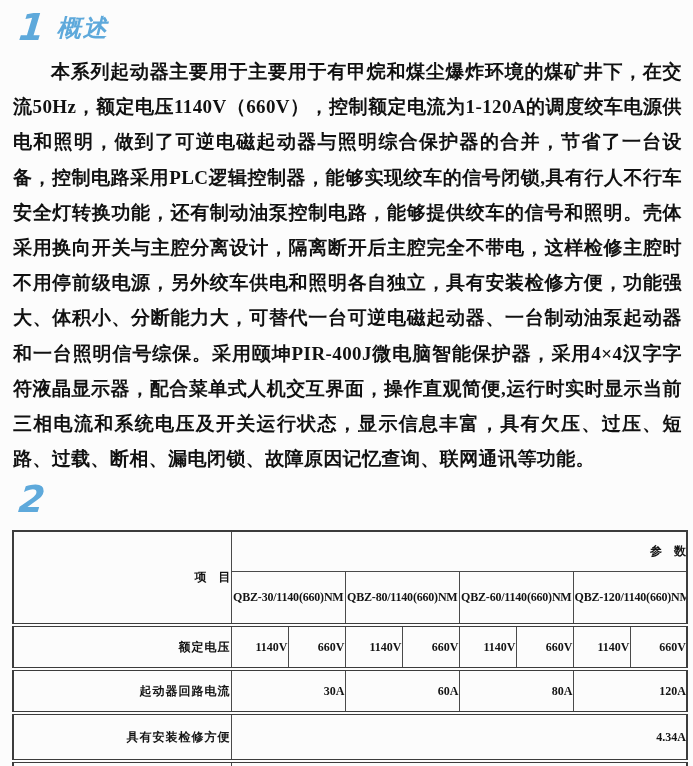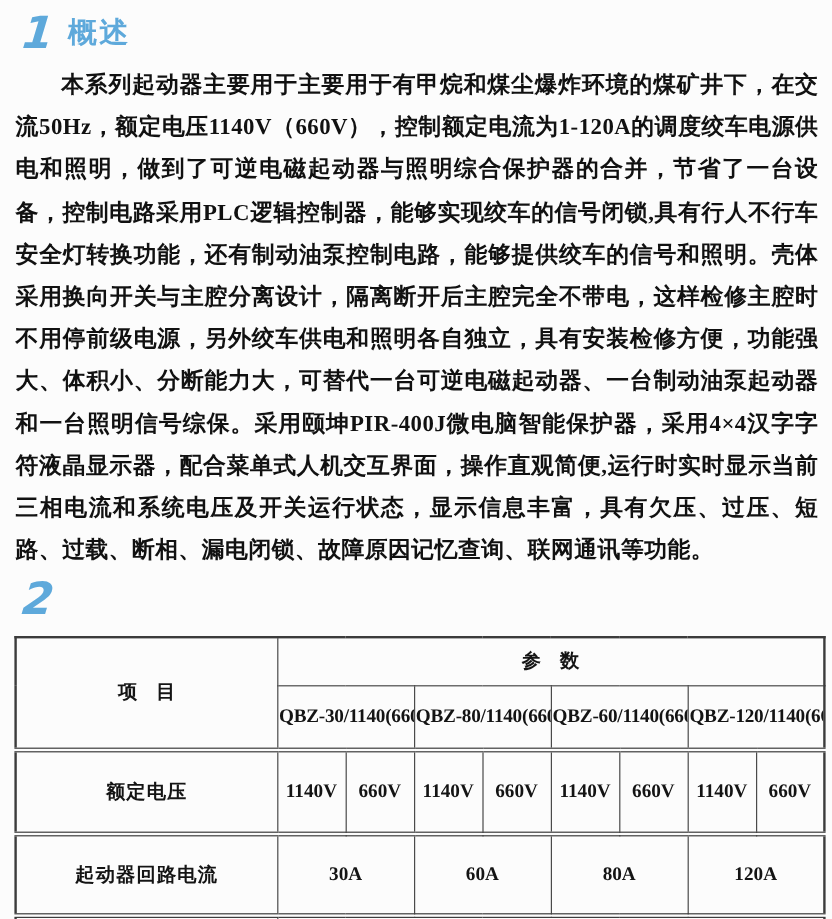--- a/index.html
+++ b/index.html
@@ -24,7 +24,7 @@
     transform: skewX(-6deg);
   }
   .section-title {
-    font-size: 24px; font-weight: 700;
+    font-size: 24px; font-style: italic; font-weight: 700;
     color: #5ea9db; line-height: 40px; letter-spacing: 2px;
   }
 

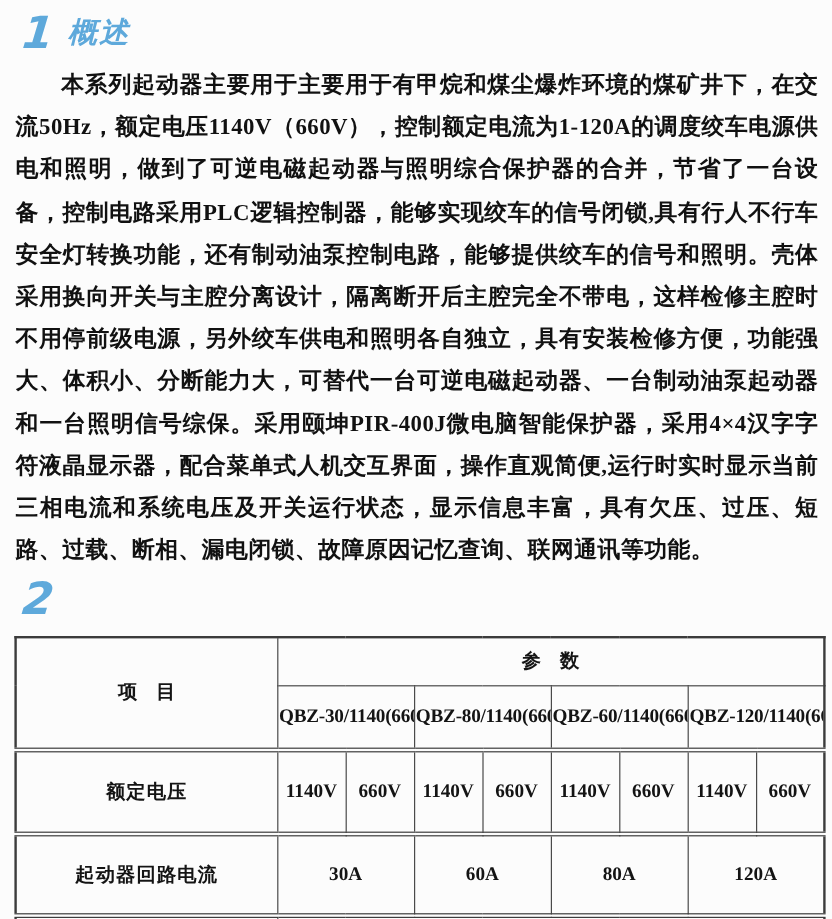--- a/index.html
+++ b/index.html
@@ -45,8 +45,8 @@
   }
   table.spec td {
     border: 1px solid #4a4a4a;
-    text-align: center; vertical-align: middle;
-    font-size: 16px; font-weight: 600;
+    text-align: right; vertical-align: middle;
+    font-size: 12px; font-weight: 600;
     overflow: hidden; white-space: nowrap;
   }
   tr.heavy td { border-top: 4px double #3c3c3c; }

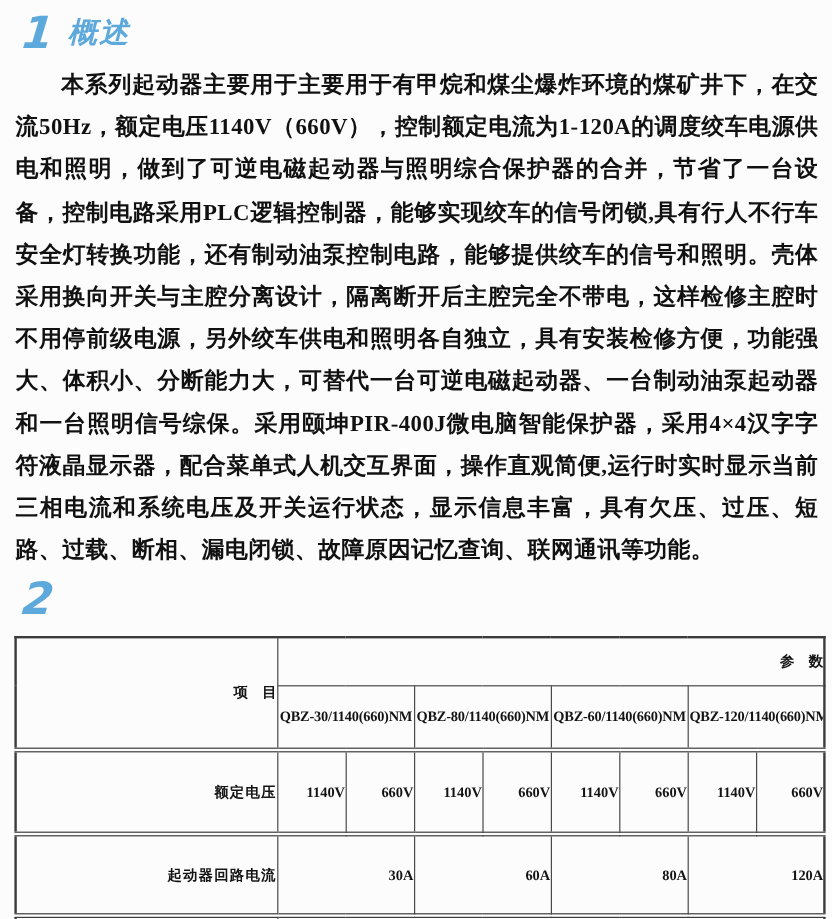--- a/index.html
+++ b/index.html
@@ -94,7 +94,7 @@
       <td class="model-cell" colspan="2">QBZ-60/1140(660)NM</td>
       <td class="model-cell" colspan="2">QBZ-120/1140(660)NM</td>
     </tr>
-    <tr class="heavy" style="height:70px">
+    <tr class="heavy" style="height:44px">
       <td class="cn-label">额定电压</td>
       <td class="value-cell">1140V</td>
       <td class="value-cell">660V</td>

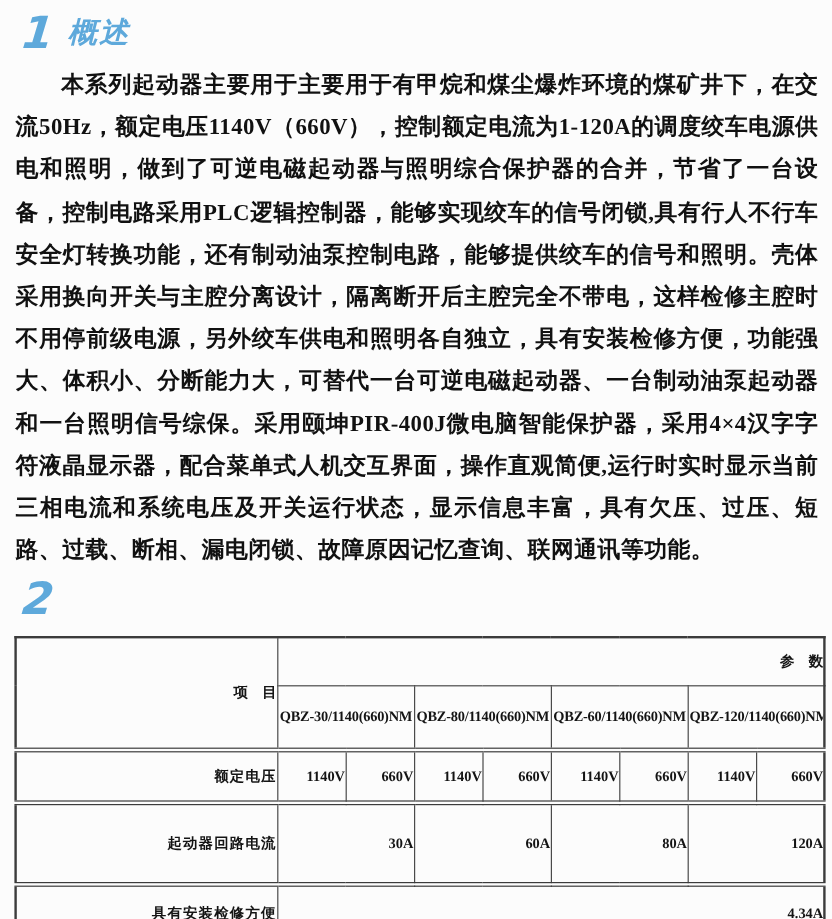--- a/index.html
+++ b/index.html
@@ -105,7 +105,7 @@
       <td class="value-cell">1140V</td>
       <td class="value-cell">660V</td>
     </tr>
-    <tr class="heavy" style="height:68px">
+    <tr class="heavy" style="height:44px">
       <td class="cn-label">起动器回路电流</td>
       <td class="value-cell" colspan="2">30A</td>
       <td class="value-cell" colspan="2">60A</td>

